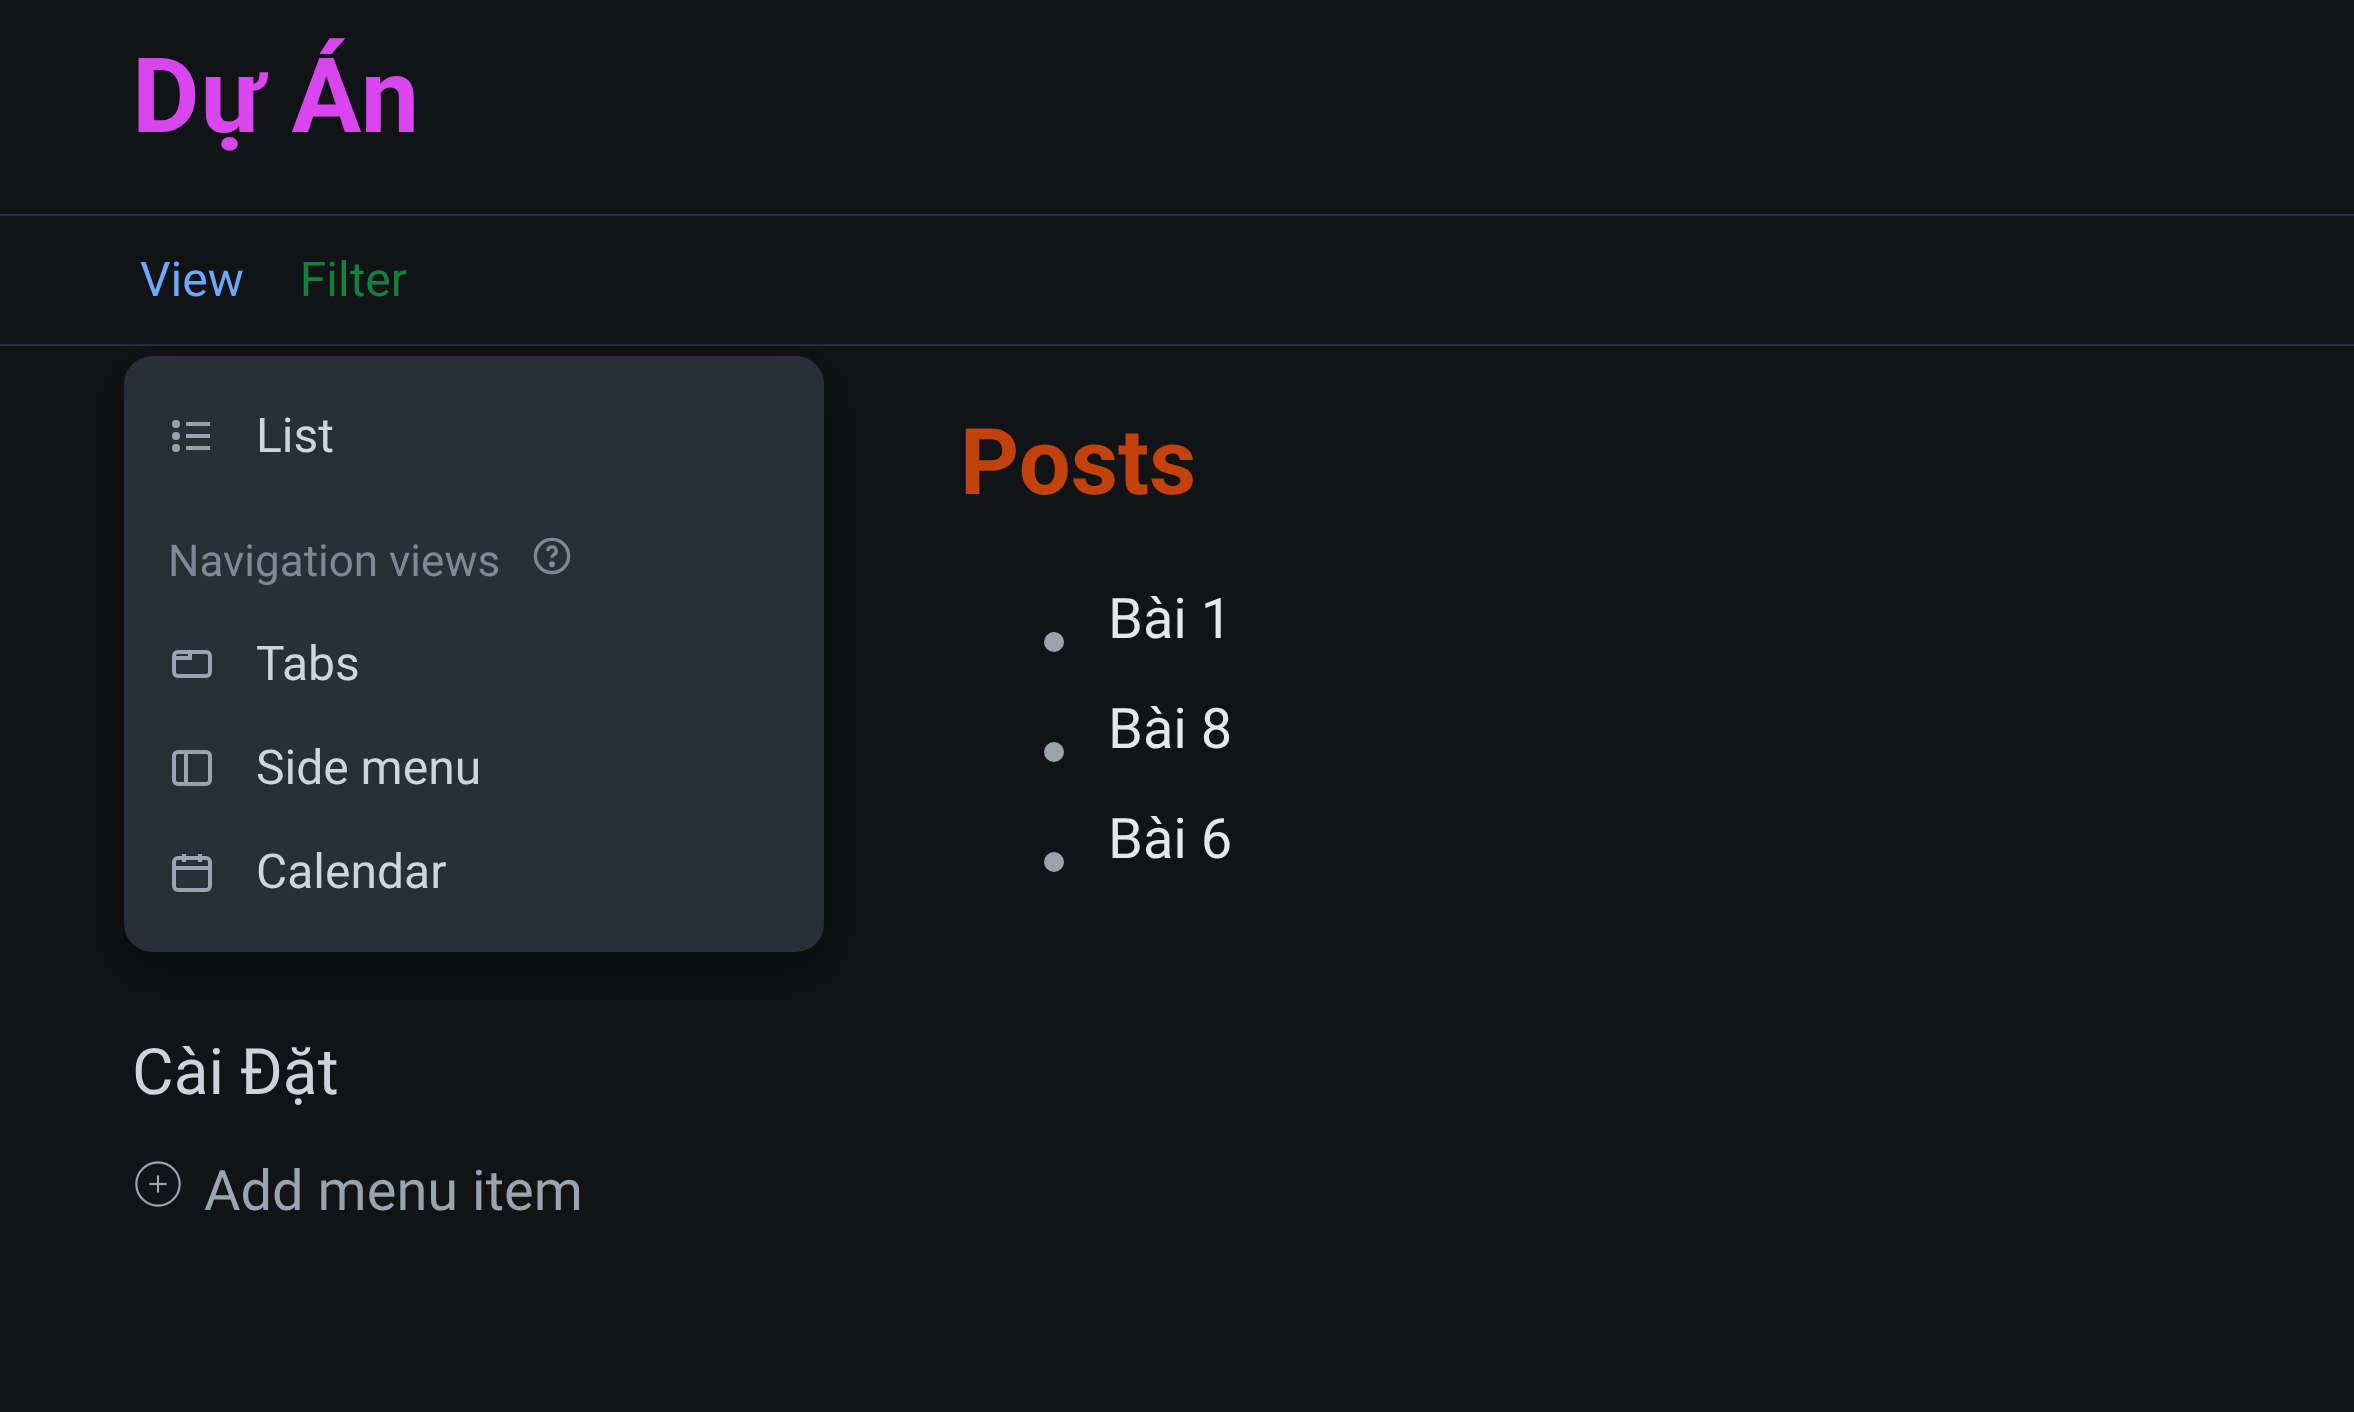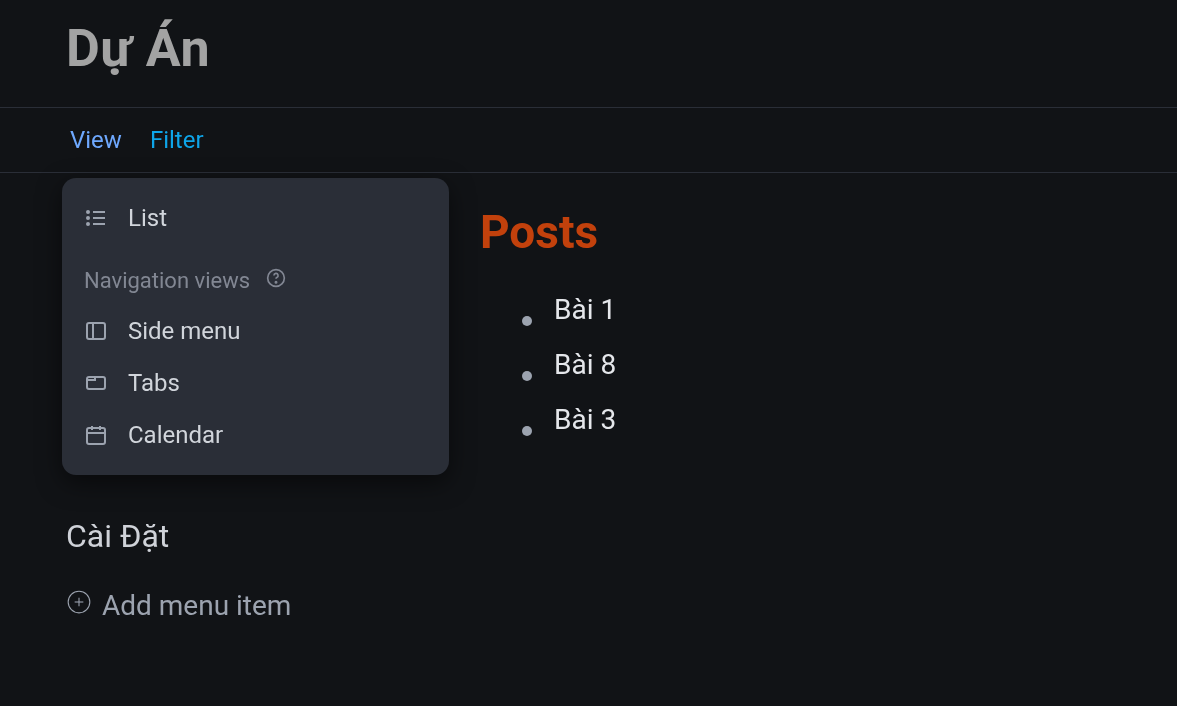--- a/index.html
+++ b/index.html
@@ -7,7 +7,7 @@
   .page { position:relative; width:100%; height:100%; }
 
   .title-bar { padding:18px 0 28px 66px; }
-  .title { font-size:52px; font-weight:700; color:#a3a3a3; letter-spacing:0.5px; }
+  .title { font-size:52px; font-weight:700; color:#d946ef; letter-spacing:0.5px; }
 
   .divider { height:1px; background:#2a2e37; width:100%; }
 

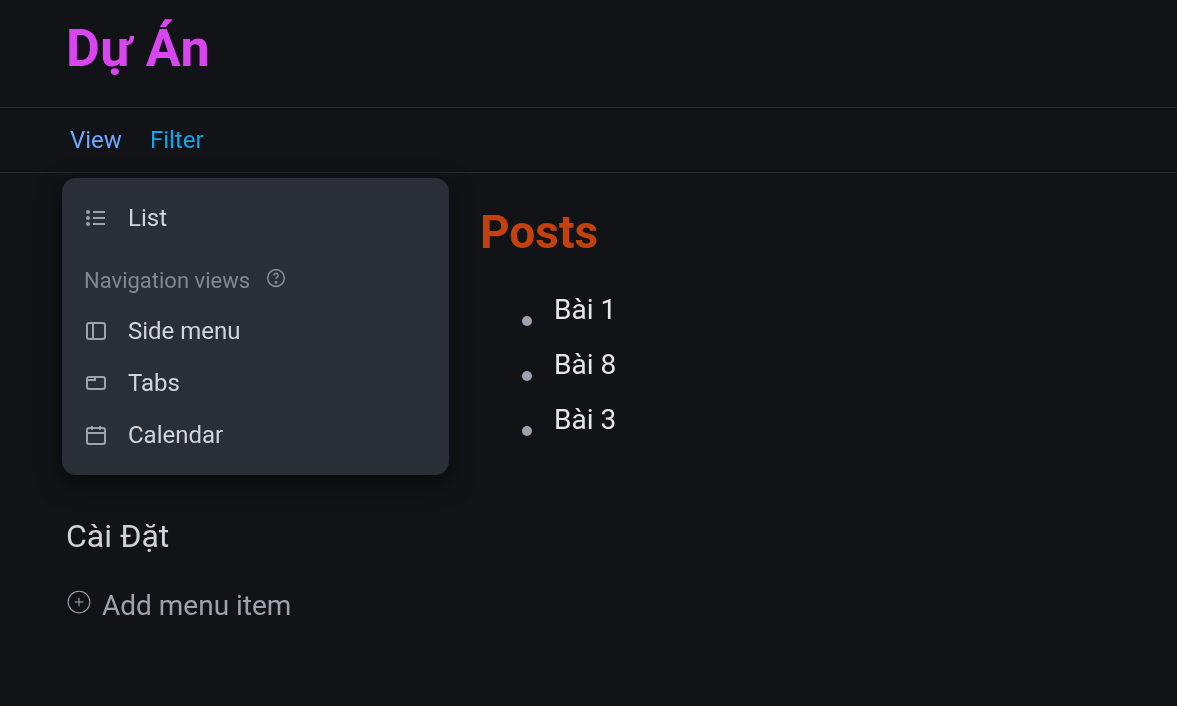--- a/index.html
+++ b/index.html
@@ -14,7 +14,7 @@
   .tab-row { display:flex; gap:28px; padding:18px 0 18px 70px; font-size:24px; }
   .tab { cursor:pointer; }
   .tab.active { color:#6ea8fe; }
-  .tab.inactive { color:#0ea5e9; }
+  .tab.inactive { color:#15803d; }
 
   .content-area { position:relative; padding:32px 0 0 66px; }
 

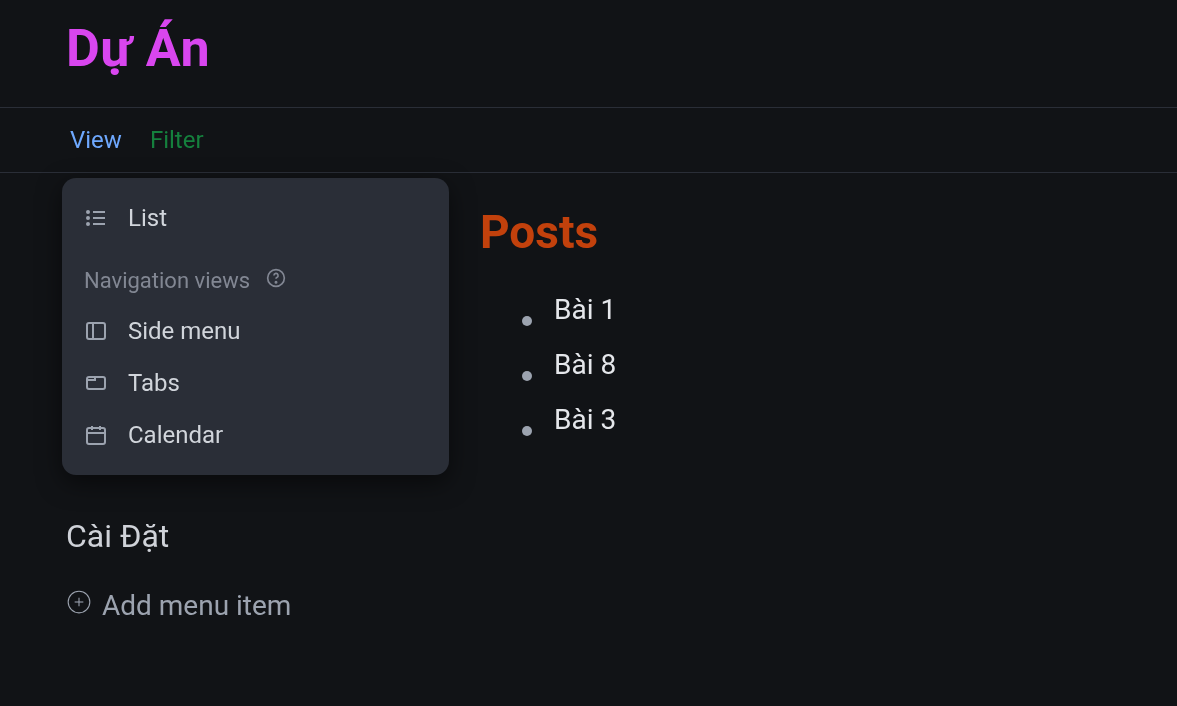--- a/index.html
+++ b/index.html
@@ -34,7 +34,7 @@
     position:absolute;
     top:178px;
     left:62px;
-    width:387px;
+    width:350px;
     background:#2a2e37;
     border-radius:14px;
     box-shadow:0 8px 24px rgba(0,0,0,0.5);

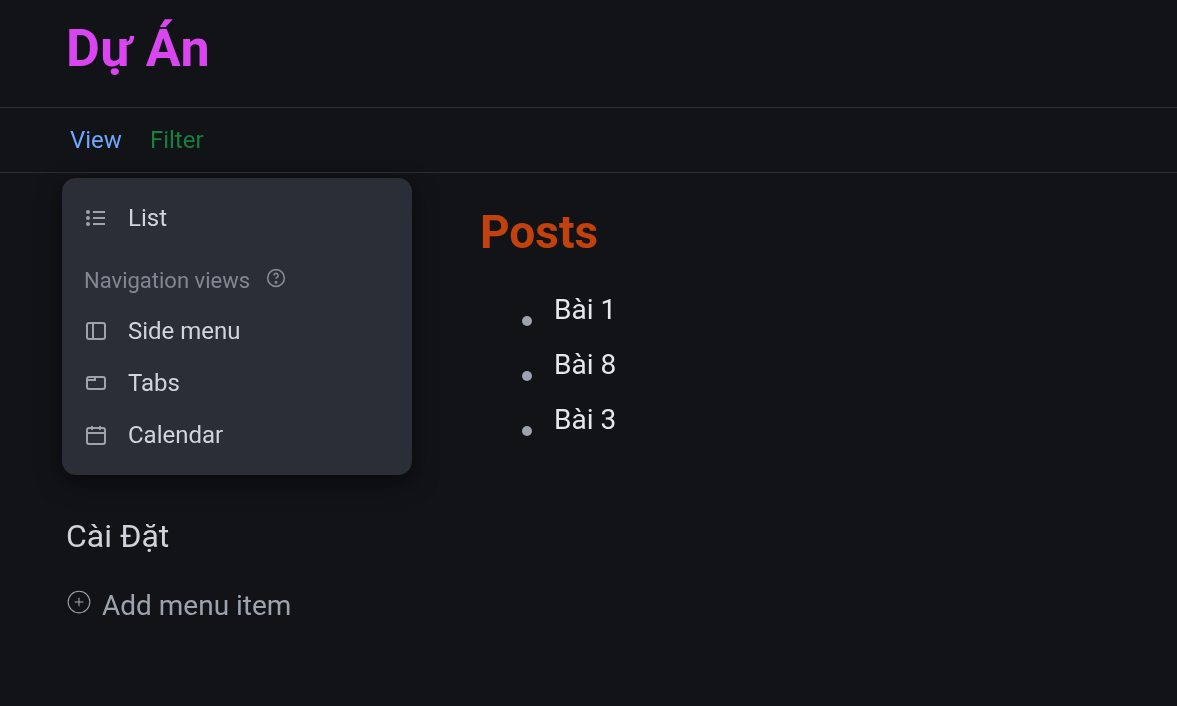--- a/index.html
+++ b/index.html
@@ -134,20 +134,20 @@
     <div class="dd-item">
       <span class="ico">
         <svg viewBox="0 0 24 24">
+            <rect x="3" y="6" width="18" height="12" rx="2"></rect>
+            <path d="M3 9h8V6"></path>
+          </svg>
+      </span>
+      <span>Tabs</span>
+    </div>
+    <div class="dd-item">
+      <span class="ico">
+        <svg viewBox="0 0 24 24">
             <rect x="3" y="4" width="18" height="16" rx="2"></rect>
             <line x1="9" y1="4" x2="9" y2="20"></line>
           </svg>
       </span>
       <span>Side menu</span>
-    </div>
-    <div class="dd-item">
-      <span class="ico">
-        <svg viewBox="0 0 24 24">
-            <rect x="3" y="6" width="18" height="12" rx="2"></rect>
-            <path d="M3 9h8V6"></path>
-          </svg>
-      </span>
-      <span>Tabs</span>
     </div>
     <div class="dd-item">
       <span class="ico">

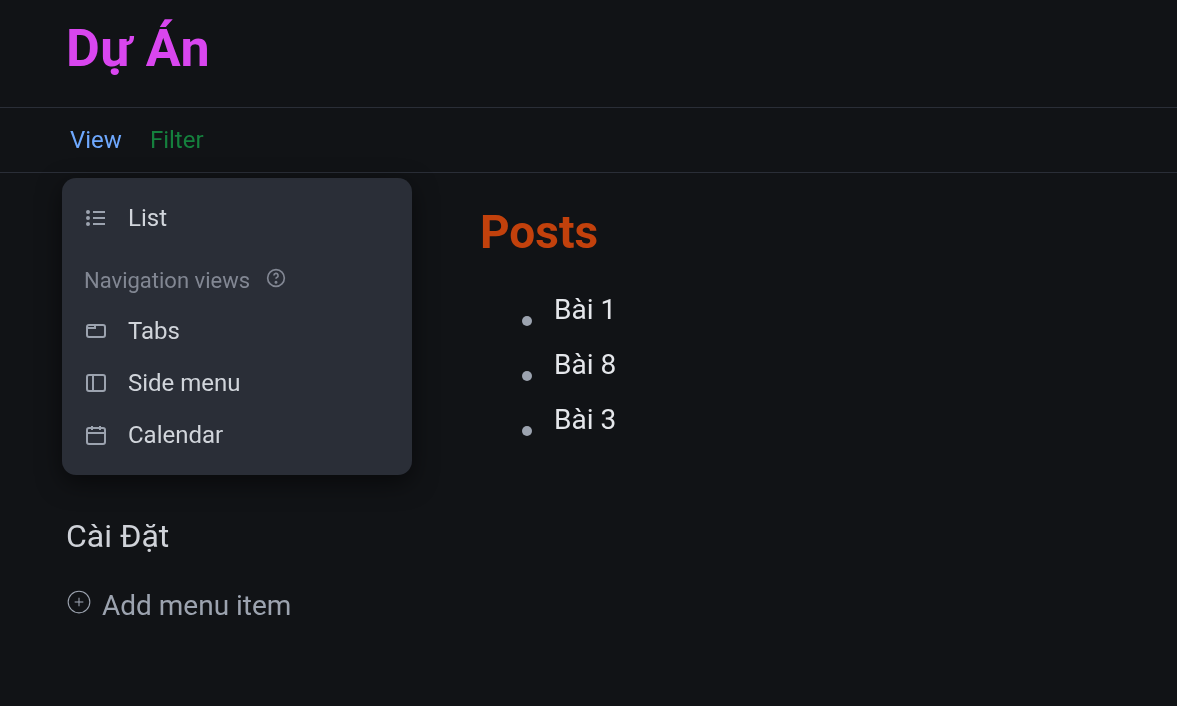--- a/index.html
+++ b/index.html
@@ -87,7 +87,7 @@
         </li>
       <li>
           <span class="bullet"></span>
-          <span>Bài 3</span>
+          <span>Bài 6</span>
         </li>
     </ul>
 

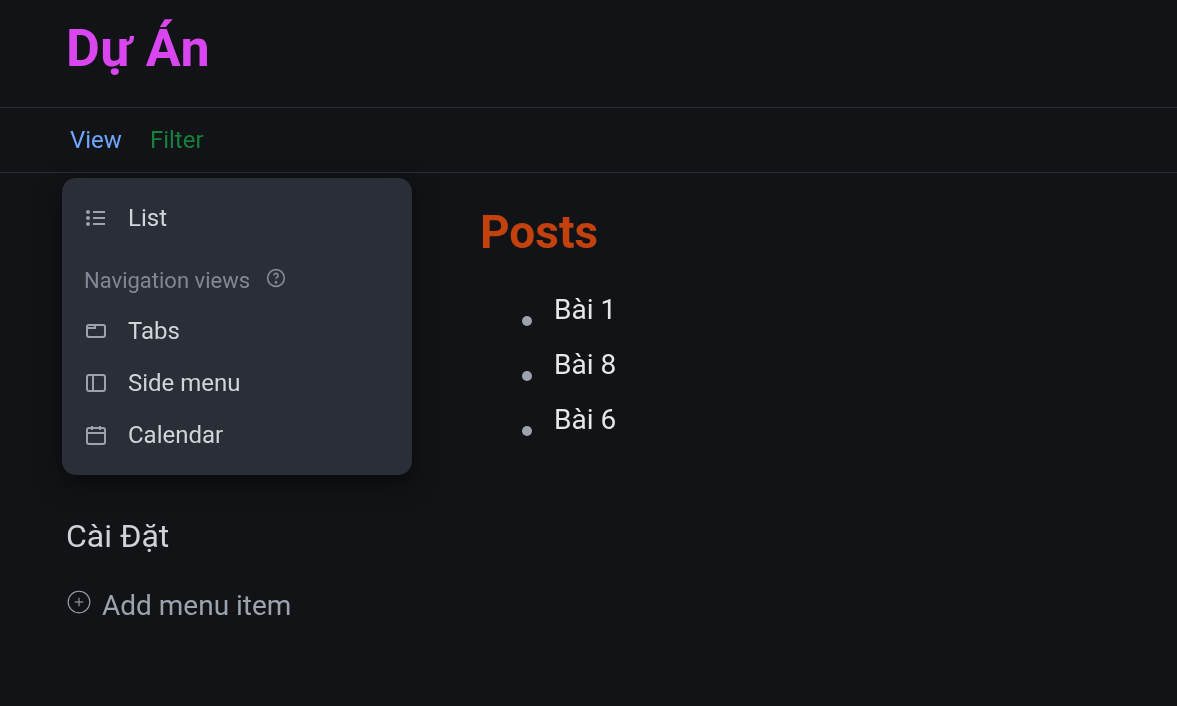--- a/index.html
+++ b/index.html
@@ -26,7 +26,7 @@
 
   .settings-label { position:absolute; top:344px; left:66px; font-size:32px; color:#cfd2d8; }
 
-  .add-item { position:absolute; top:406px; left:66px; display:flex; align-items:center; gap:10px; font-size:28px; color:#9ca3af; cursor:pointer;margin-top:10px; }
+  .add-item { position:absolute; top:406px; left:66px; display:flex; align-items:center; gap:10px; font-size:28px; color:#9ca3af; cursor:pointer; }
   .add-item svg { width:26px; height:26px; stroke:#9ca3af; }
 
   

